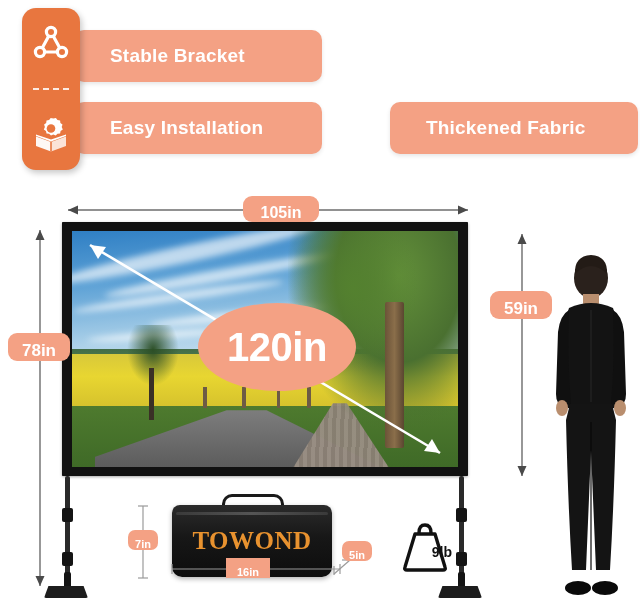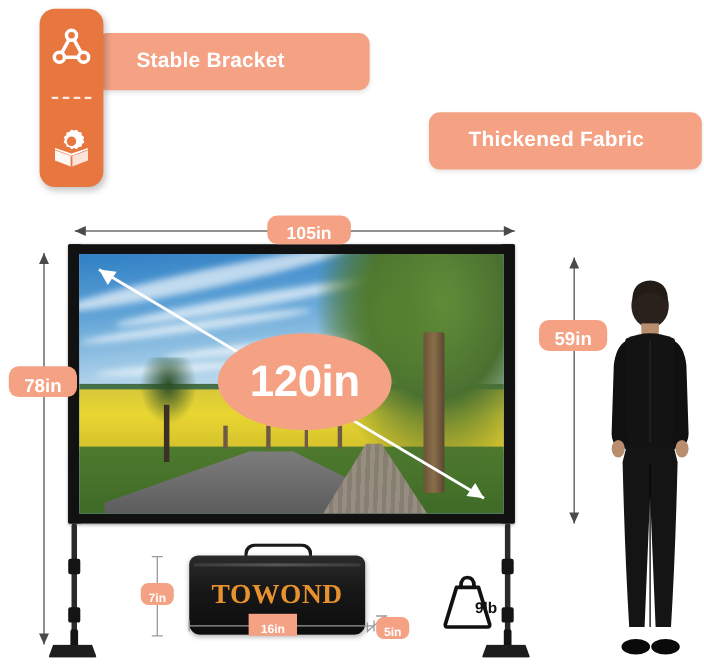--- a/index.html
+++ b/index.html
@@ -14,7 +14,7 @@
 
   
   .feature-group{position:absolute;top:8px;height:162px;}
-  .feature-group.left{left:36px;width:300px;padding-left:20px;}
+  .feature-group.left{left:22px;width:300px;padding-left:20px;}
   .feature-group.right{left:338px;width:300px;}
 
   .icon-column{

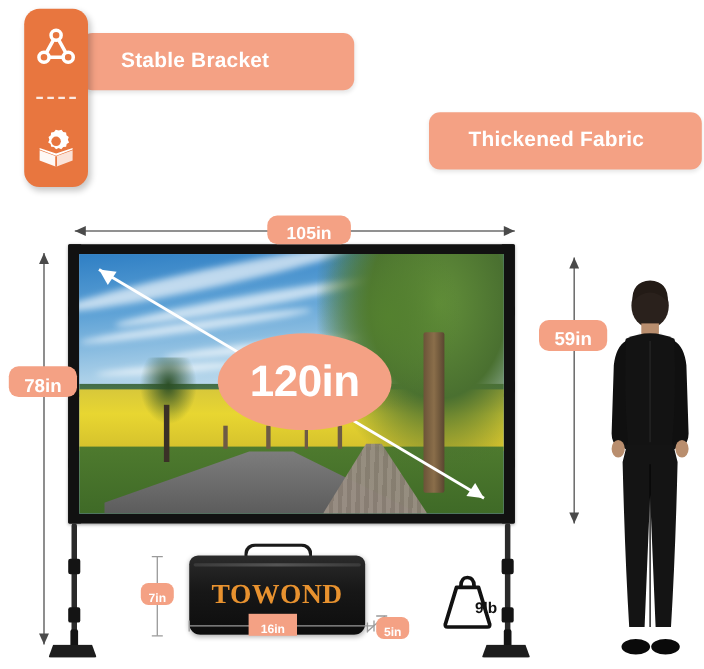--- a/index.html
+++ b/index.html
@@ -153,6 +153,9 @@
     <div class="pill p1">
       <span>Stable Bracket</span>
     </div>
+    <div class="pill p2">
+      <span>Easy Installation</span>
+    </div>
 
     <div class="icon-column">
       <div class="icon-slot">

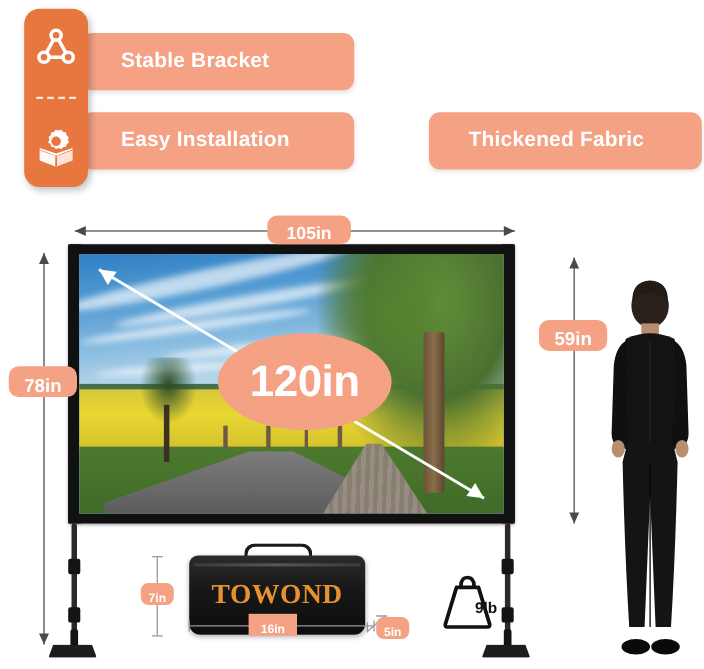--- a/index.html
+++ b/index.html
@@ -54,7 +54,7 @@
   .badge.b-72 {left:548px;top:393px;width:70px;height:29px;font-size:17px;}
   .badge.b-7  {left:128px;top:530px;width:30px;height:20px;font-size:11px;border-radius:7px;}
   .badge.b-16 {left:226px;top:558px;width:44px;height:20px;font-size:11px;border-radius:0;}
-  .badge.b-5  {left:342px;top:561px;width:30px;height:20px;font-size:11px;border-radius:7px;}
+  .badge.b-5  {left:342px;top:541px;width:30px;height:20px;font-size:11px;border-radius:7px;}
 
   .badge-120{
     position:absolute;left:198px;top:303px;width:158px;height:88px;

